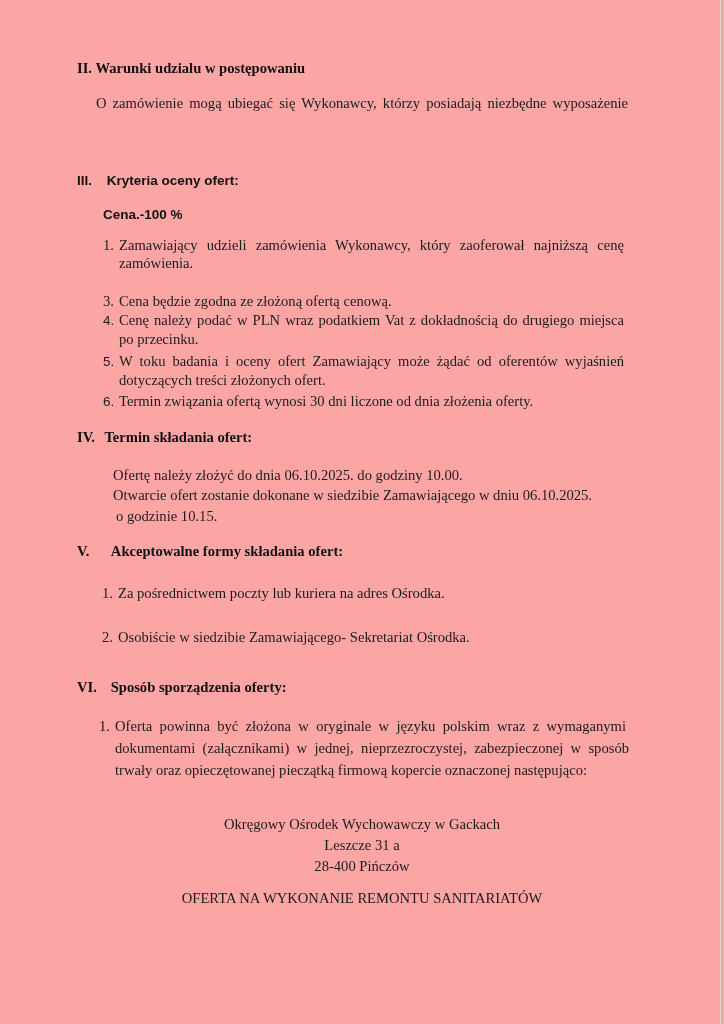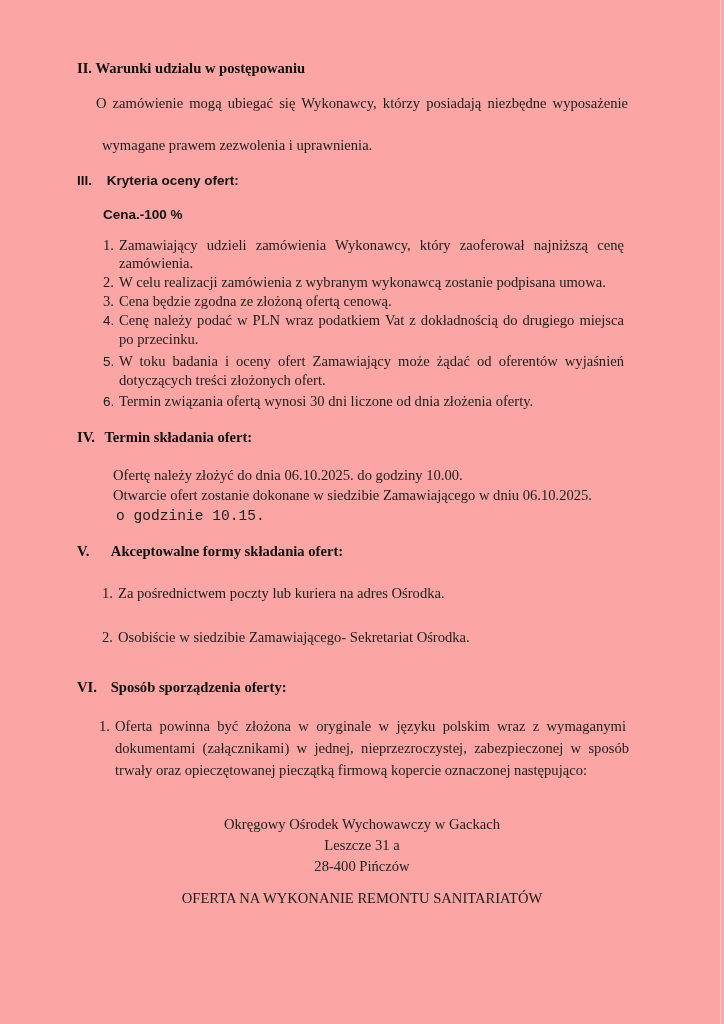--- a/index.html
+++ b/index.html
@@ -26,7 +26,6 @@
     <span>Warunki udzialu w postępowaniu</span>
   </div>
   <div class="line justify" style="left:96px; top:94px; width:532px;">O zamówienie mogą ubiegać się Wykonawcy, którzy posiadają niezbędne wyposażenie</div>
-  <div class="line" style="left:102px; top:136px;">wymagane prawem zezwolenia i uprawnienia.</div>
 
   <div class="line bold sans" style="left:77px; top:172px; font-size:13.5px;">
     <span class="h-num" style="width:26px;">III.</span>

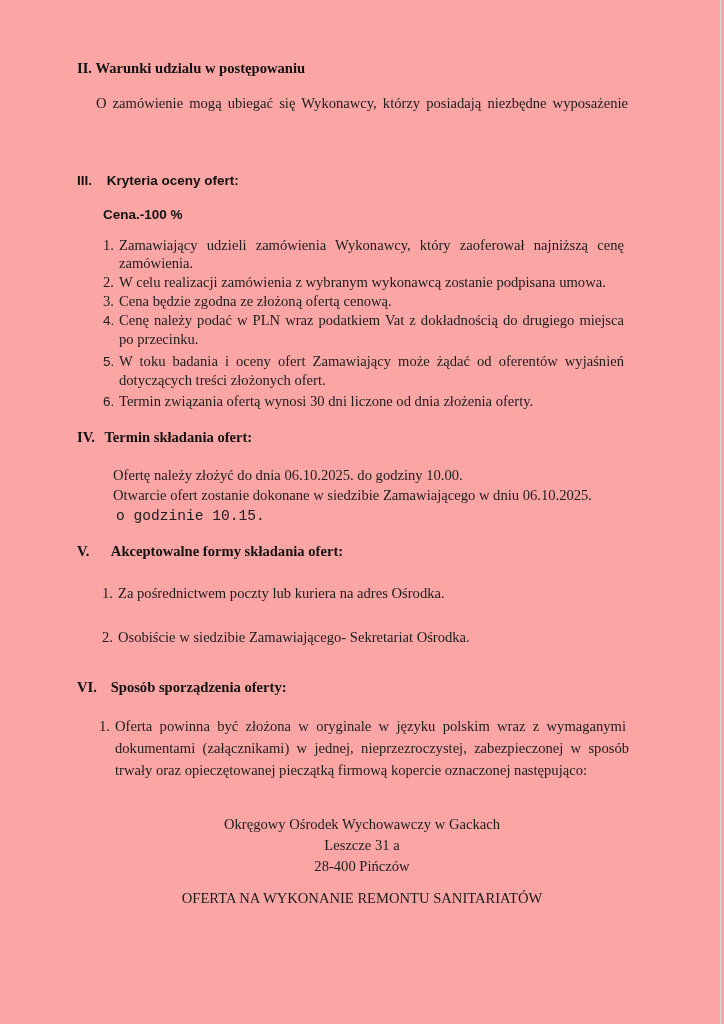--- a/index.html
+++ b/index.html
@@ -38,9 +38,6 @@
   </div>
   <div class="line" style="left:119px; top:254px;">zamówienia.</div>
 
-  <div class="line" style="left:103px; top:273px;">
-    <span class="num">2.</span><span>W celu realizacji zamówienia z wybranym wykonawcą zostanie podpisana umowa.</span>
-  </div>
 
   <div class="line" style="left:103px; top:292px;">
     <span class="num">3.</span><span>Cena będzie zgodna ze złożoną ofertą cenową.</span>

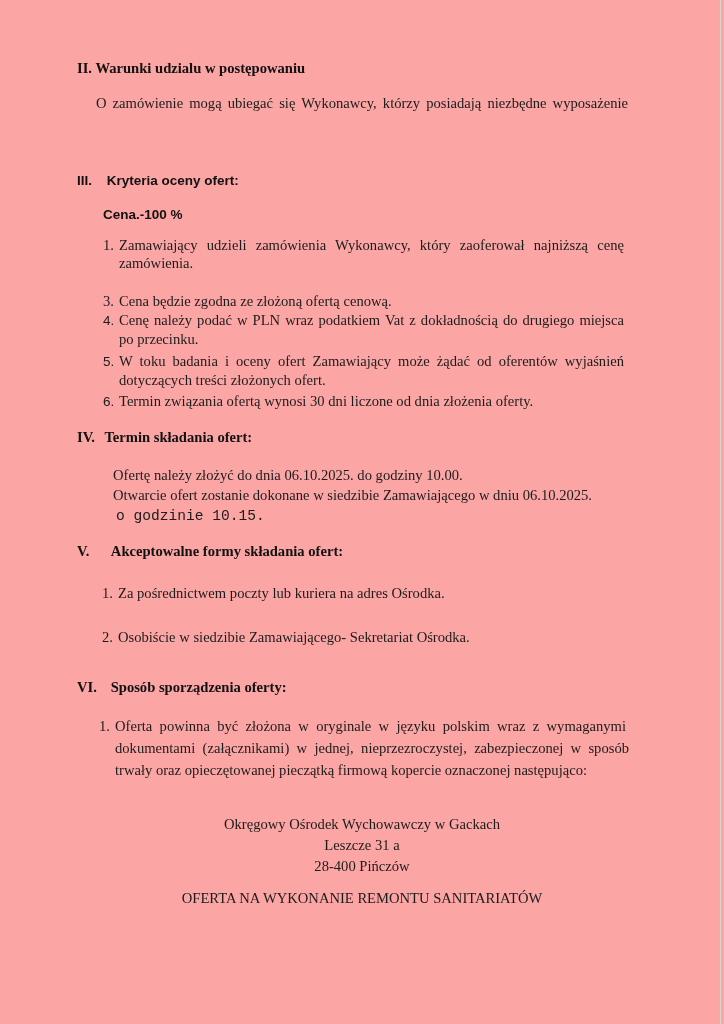--- a/index.html
+++ b/index.html
@@ -63,7 +63,7 @@
   </div>
   <div class="line" style="left:113px; top:466px;">Ofertę należy złożyć do dnia 06.10.2025. do godziny 10.00.</div>
   <div class="line" style="left:113px; top:486px;">Otwarcie ofert zostanie dokonane w siedzibie Zamawiającego w dniu 06.10.2025.</div>
-  <div class="line" style="left:116px; top:507px;font-family:Liberation Mono, monospace;">o godzinie  10.15.</div>
+  <div class="line" style="left:116px; top:507px;">o godzinie  10.15.</div>
 
   <div class="line bold" style="left:77px; top:542px;">
     <span class="h-num" style="width:31px;">V.</span>

